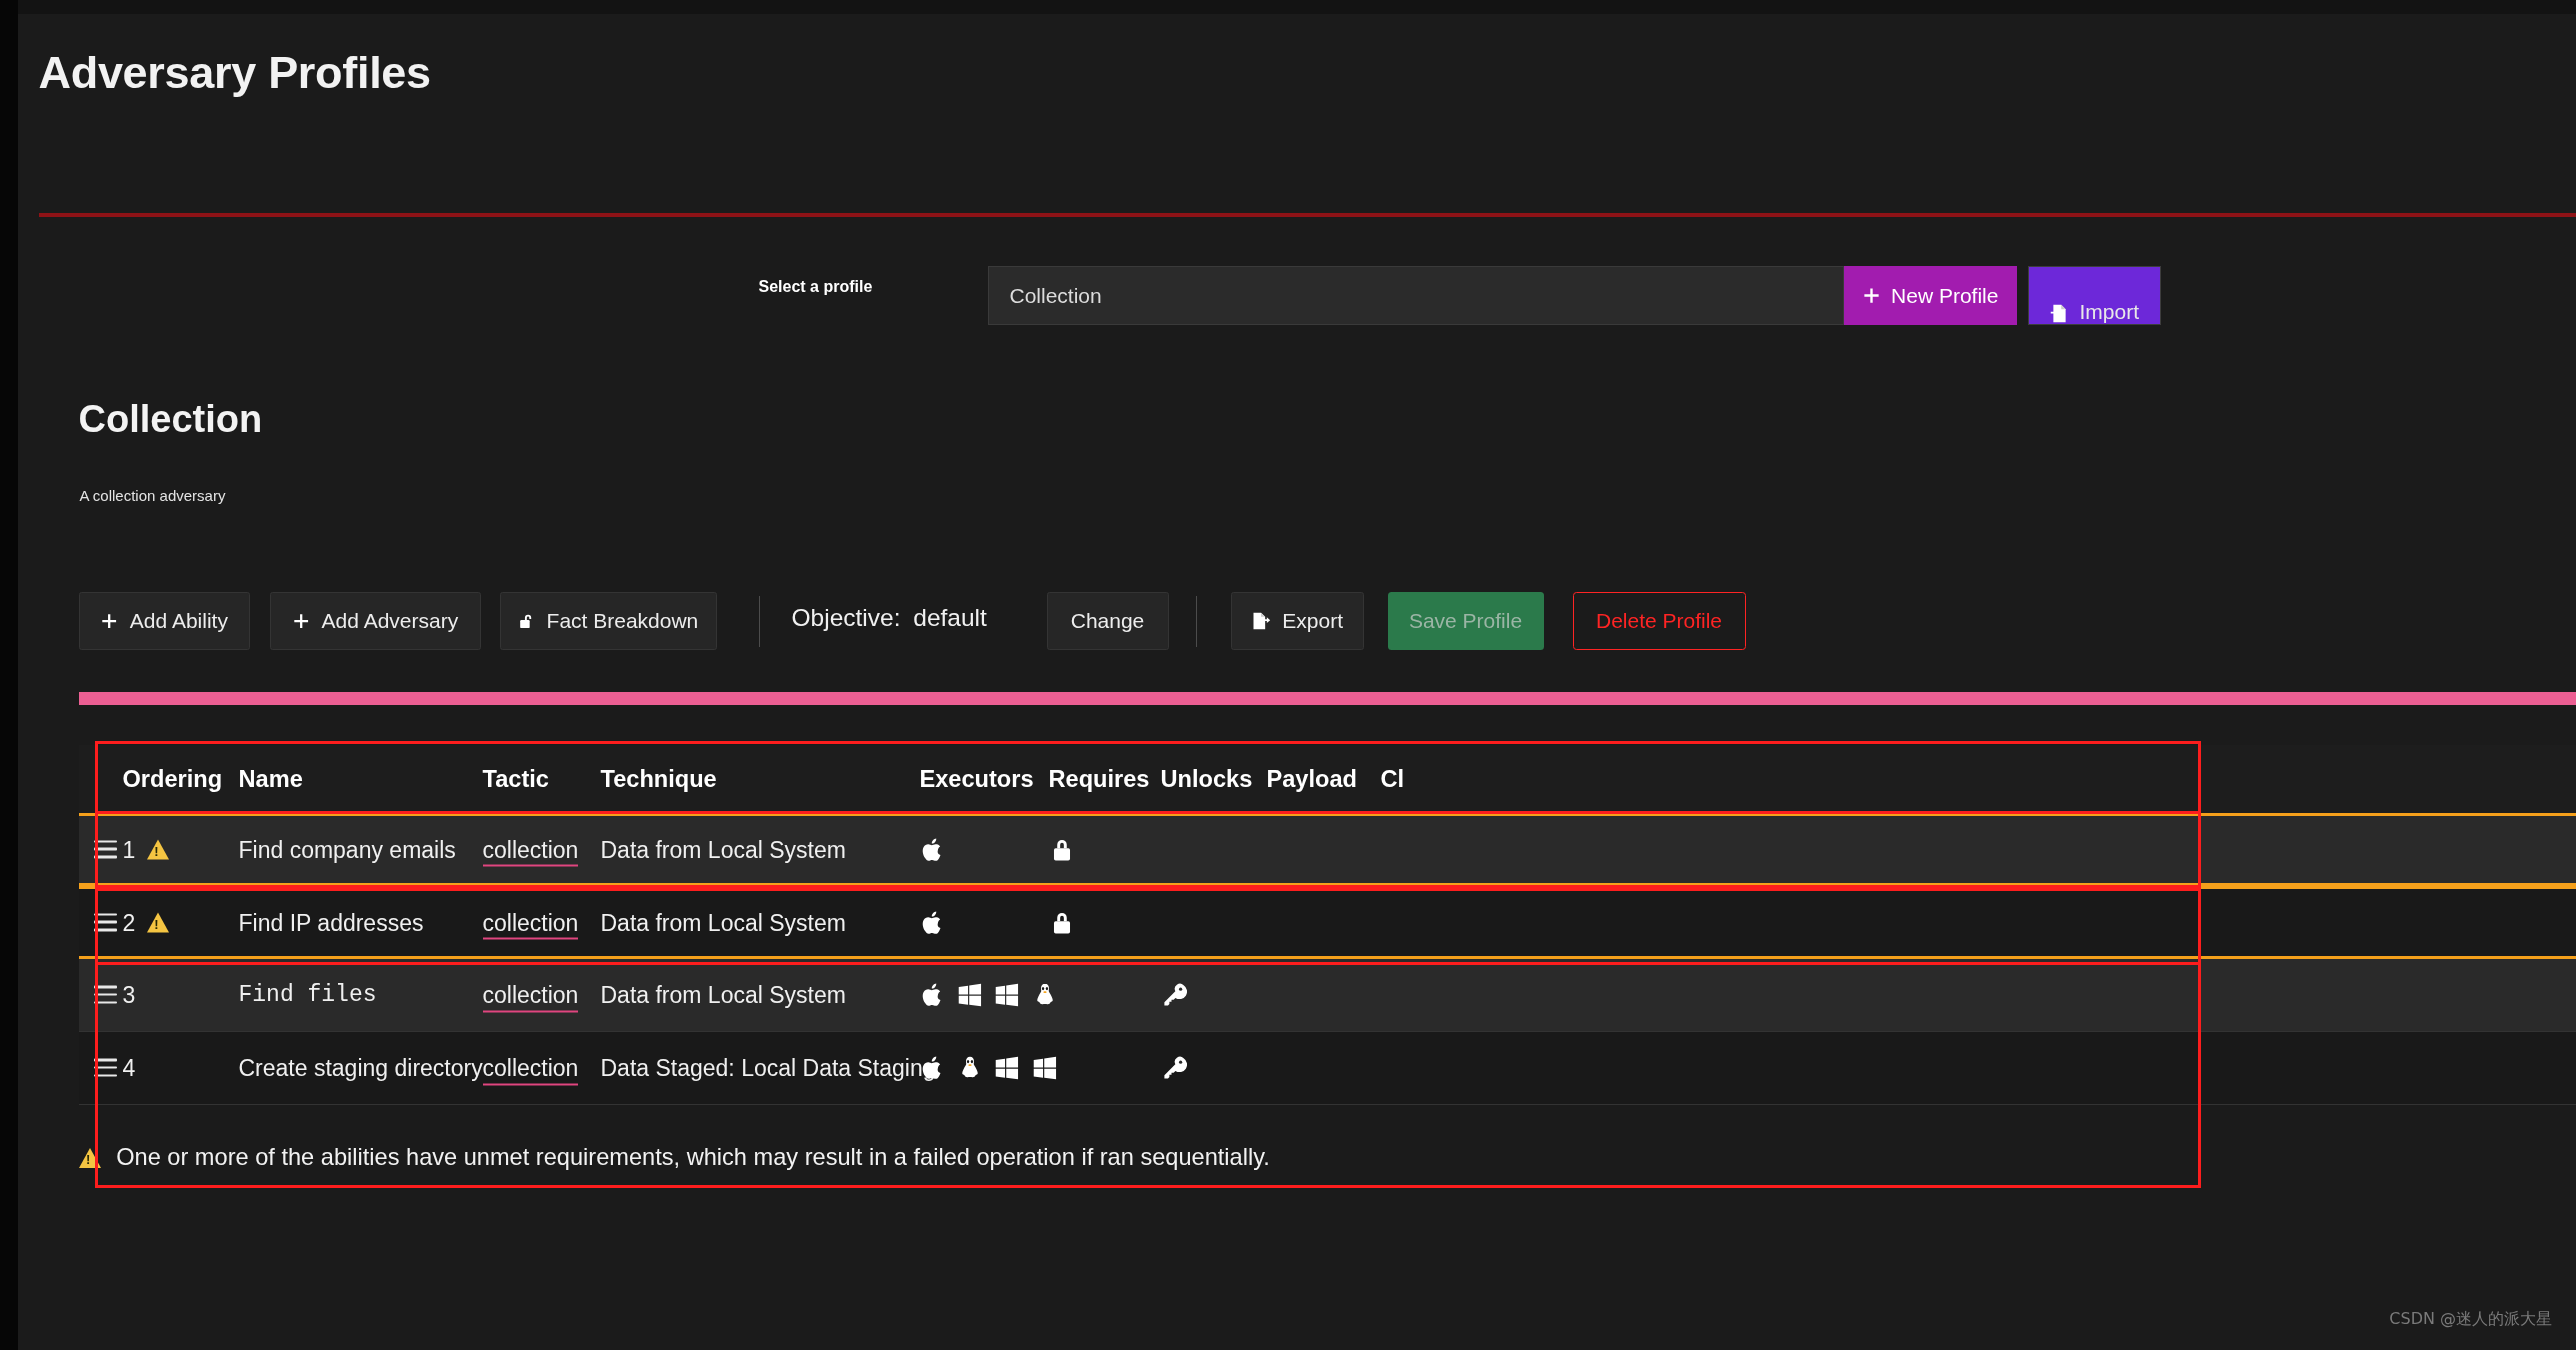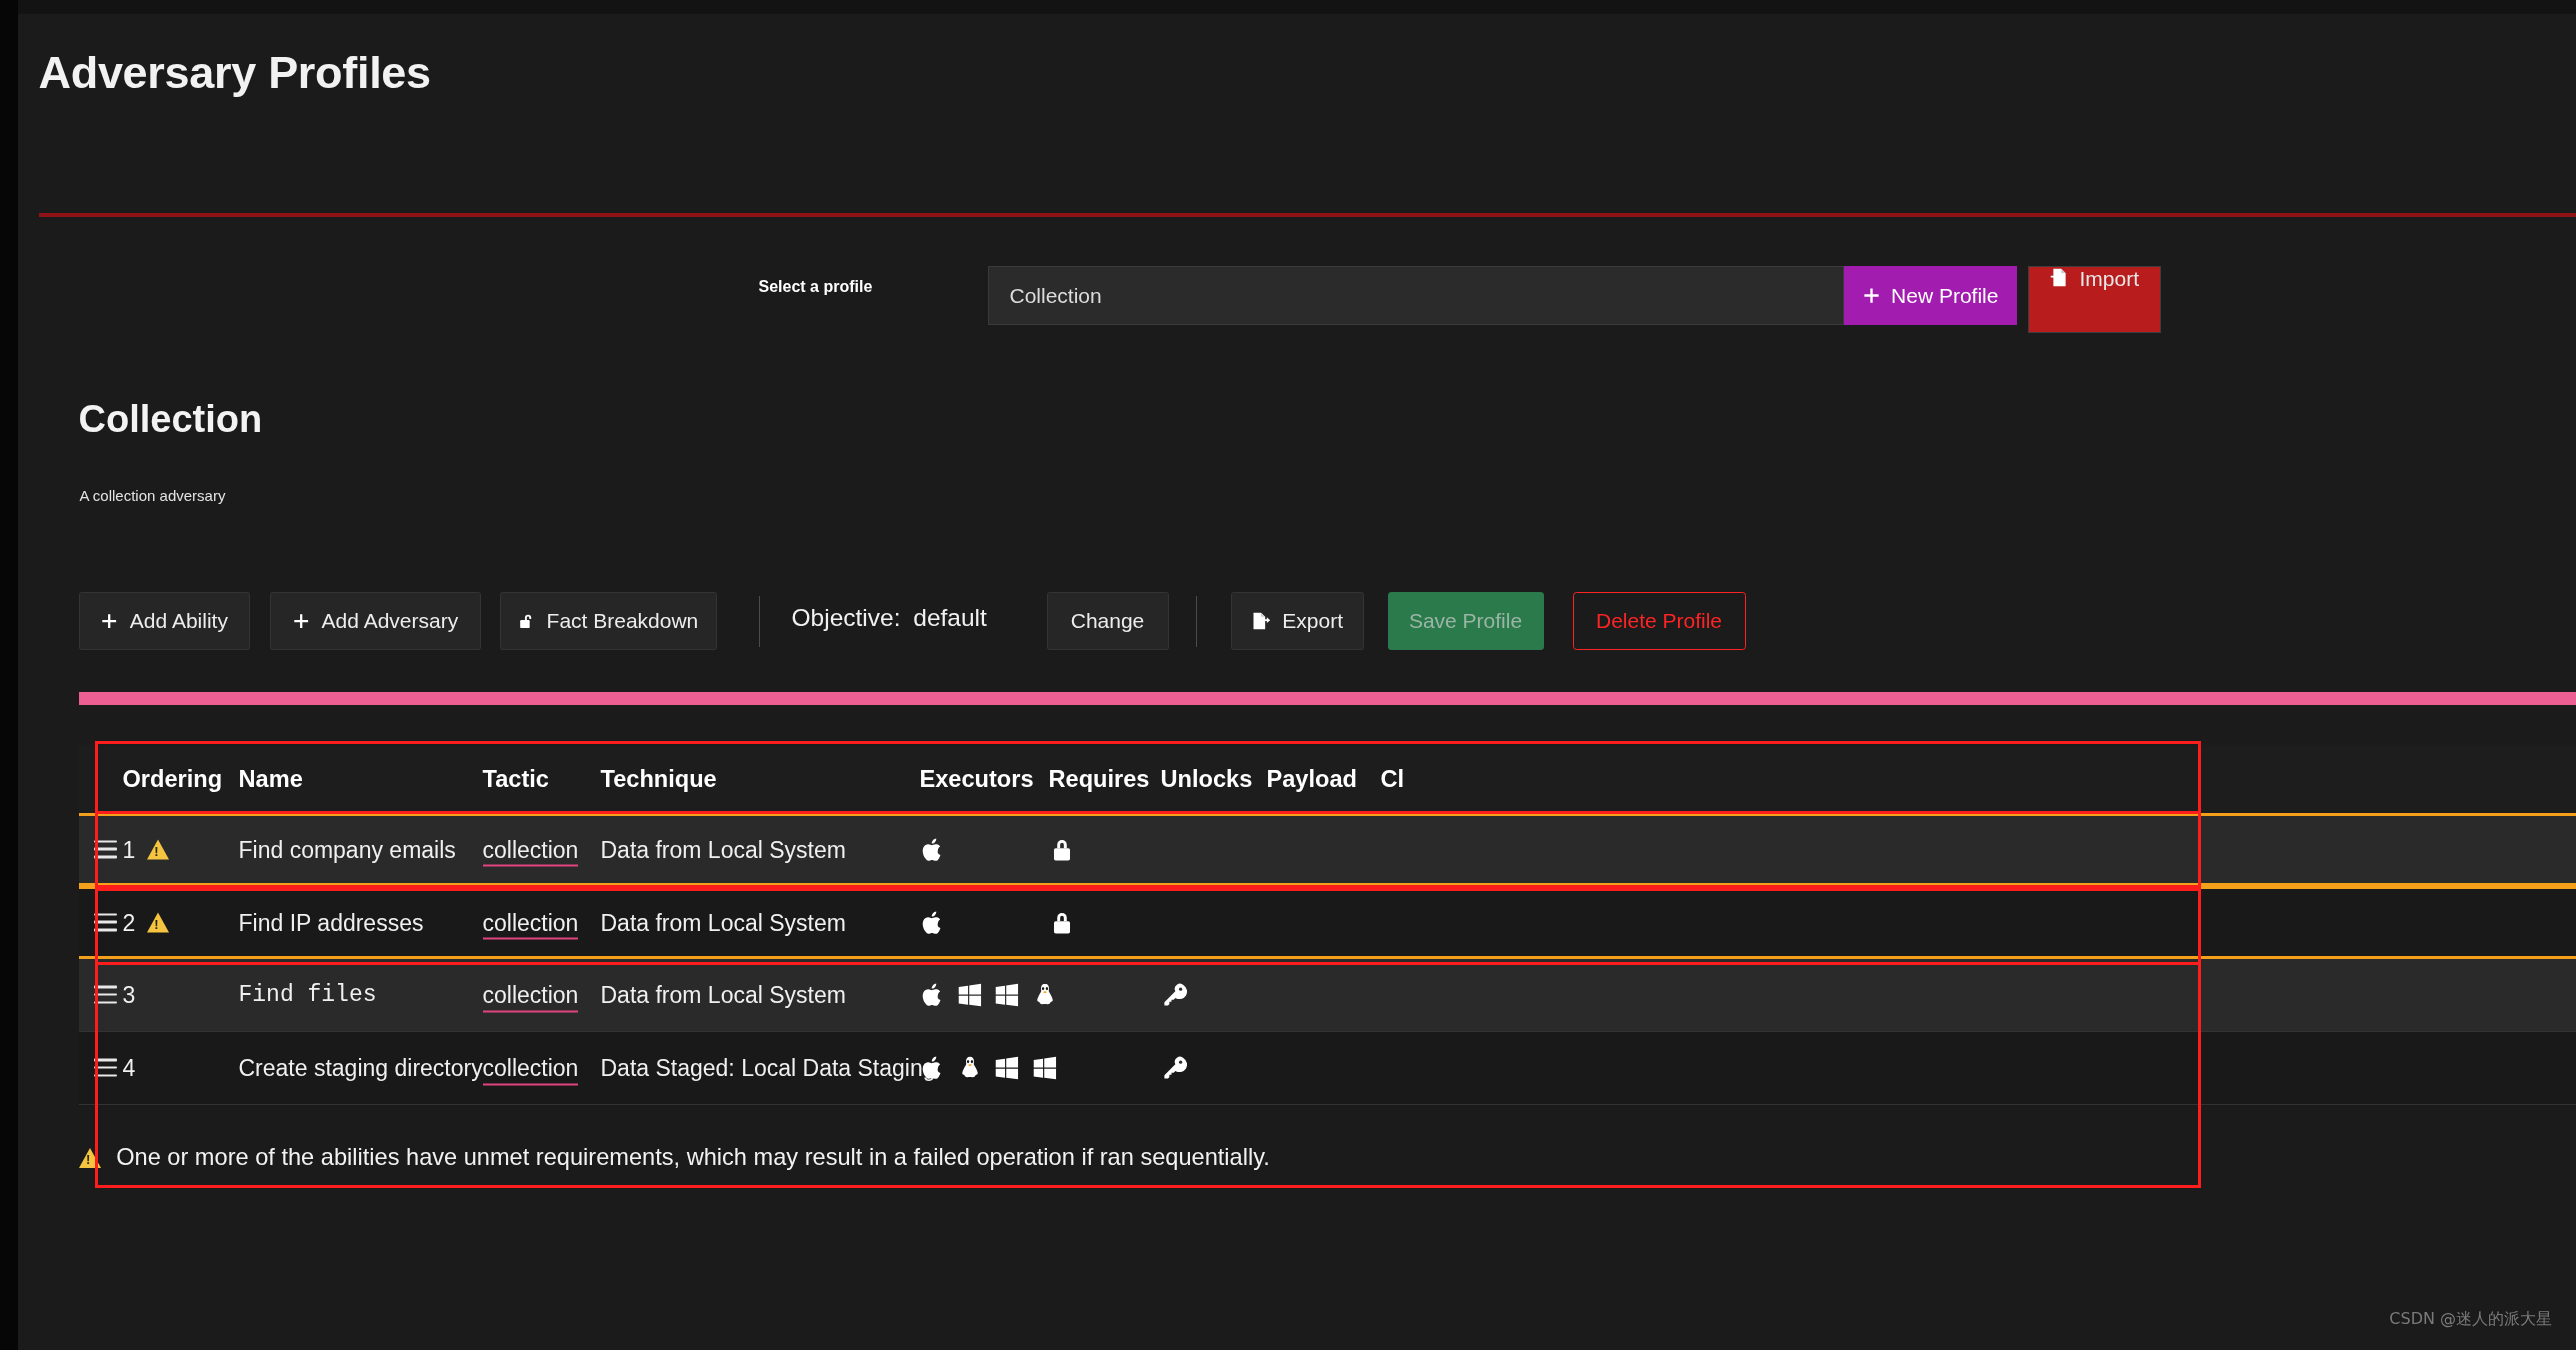--- a/index.html
+++ b/index.html
@@ -79,10 +79,10 @@
   }
   .btn-import {
     position: absolute; left: 2010px; top: 0;
-    width: 133px; height: 67px;
-    background: #b91c1c;
+    width: 133px; height: 59px;
+    background: #6d28d9;
     border: 0.9px solid #3d3d3d;
-    display: flex; align-items: flex-start; justify-content: center;
+    display: flex; align-items: flex-end; justify-content: center;
     gap: 9.6px;
     color: #e8e8e8; font-size: 21px;
     cursor: pointer;

